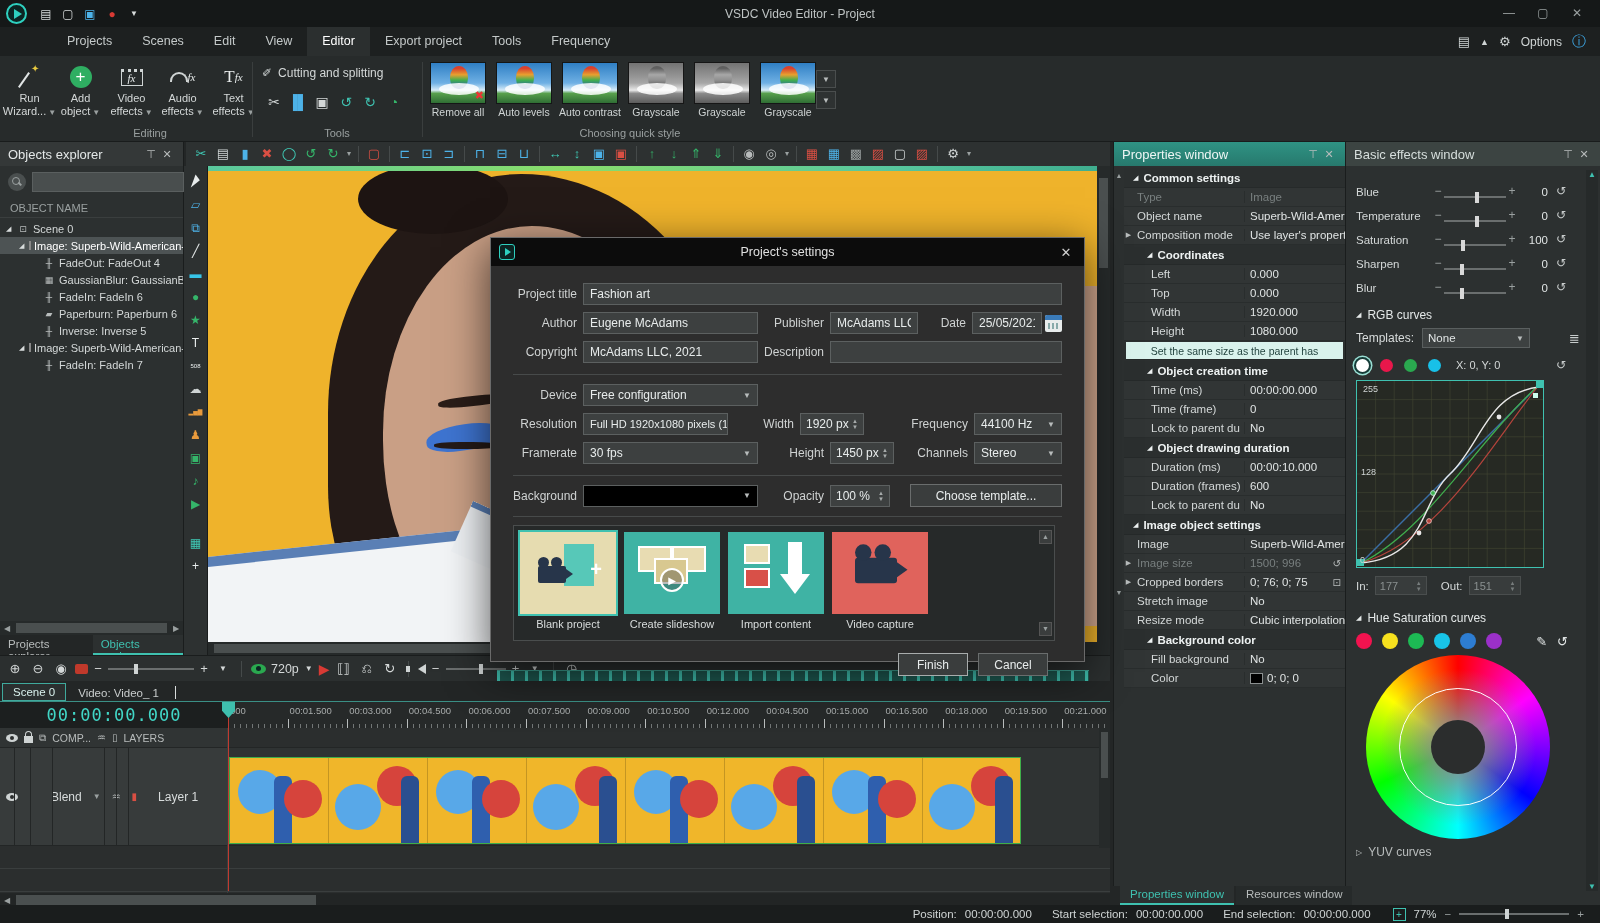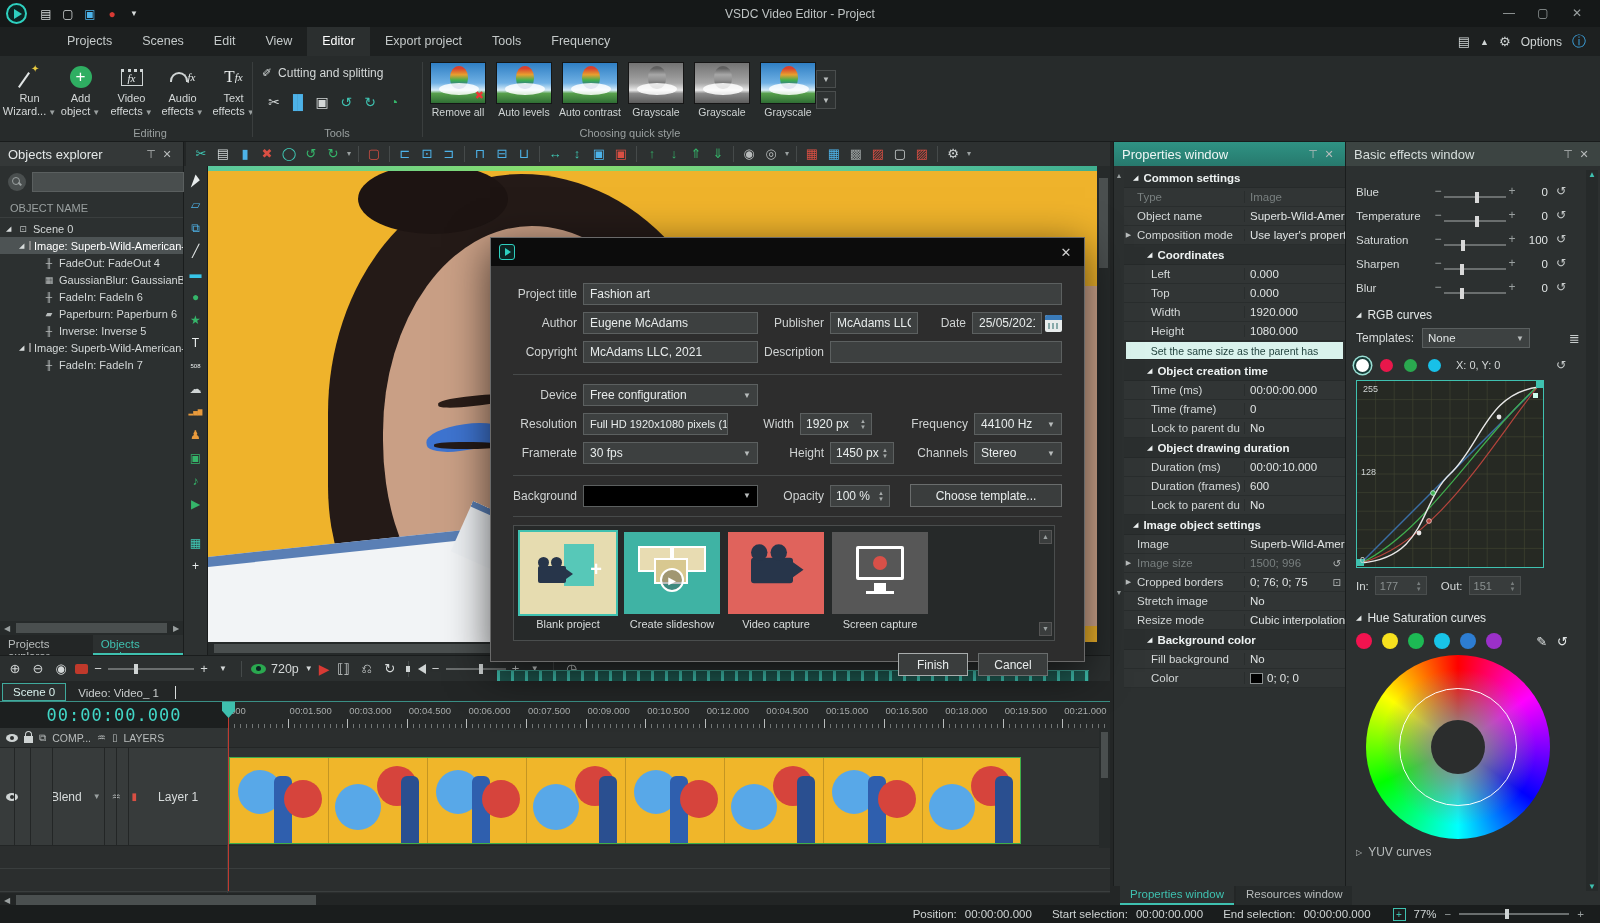--- a/index.html
+++ b/index.html
@@ -1067,6 +1067,7 @@
   <div id="dialog">
     <div id="dlg-title">
       <span class="dlogo"></span>
+      <span class="ttl">Project's settings</span>
       <span class="closex">✕</span>
     </div>
     <div id="dlg-body">

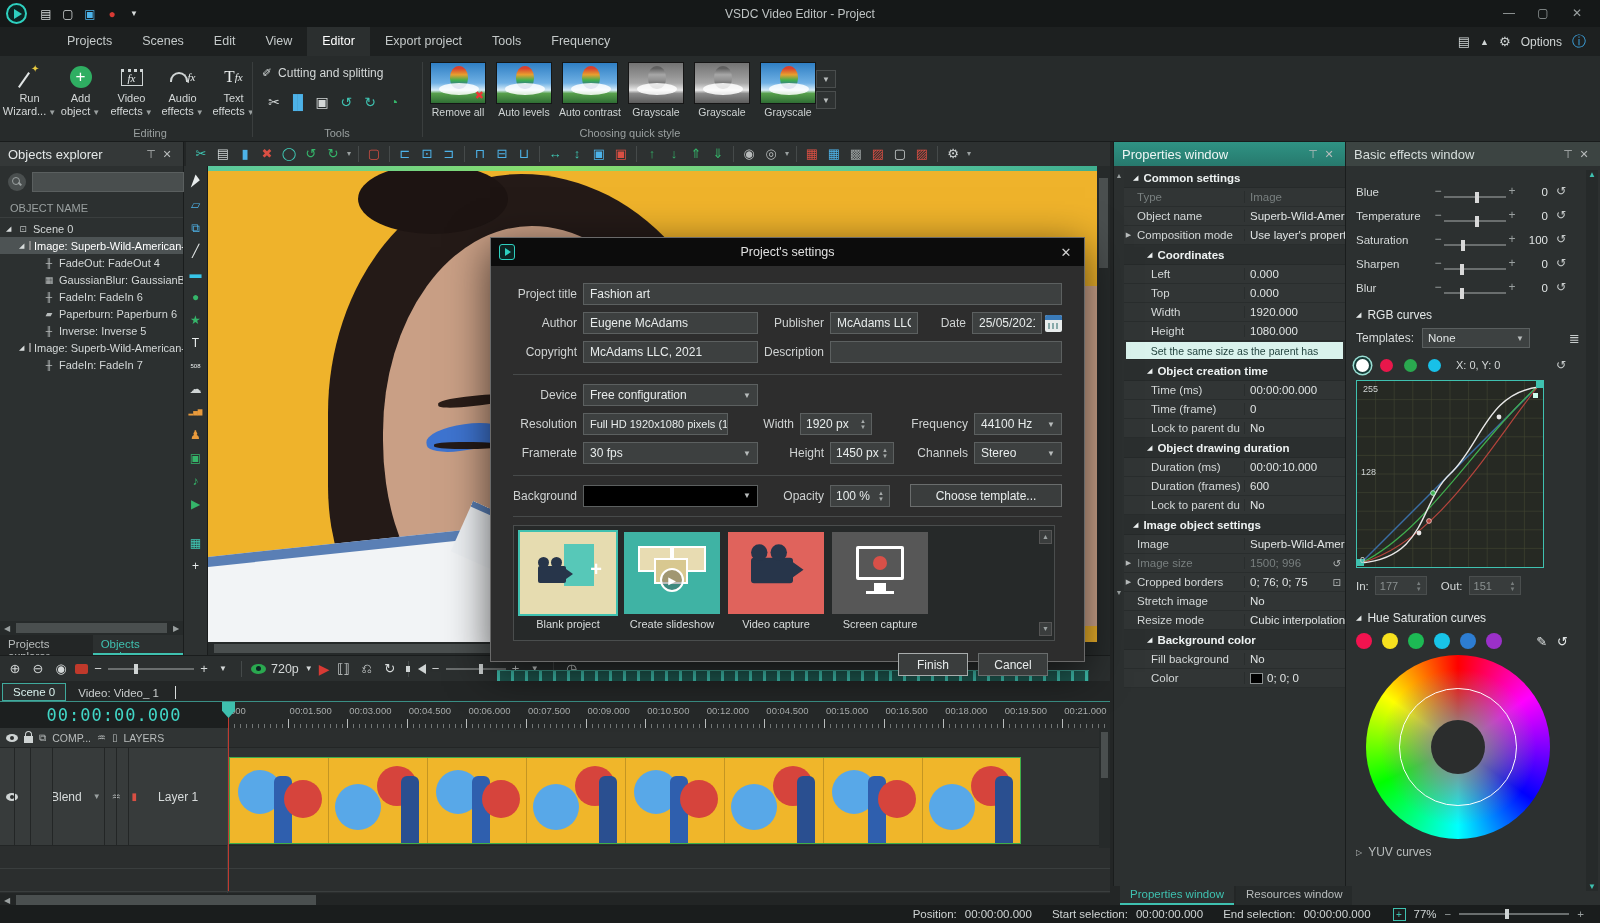--- a/index.html
+++ b/index.html
@@ -1105,7 +1105,7 @@
             <span class="dd">▼</span>
         </div>
         <span class="dl" style="width:38px;flex-basis:38px;margin-left:28px">Width</span>
-        <div class="spin2" style="width:72px">
+        <div class="spin2" style="width:64px">
           <span>1920 px</span>
             <span class="arr">▲<br>▼</span>
         </div>

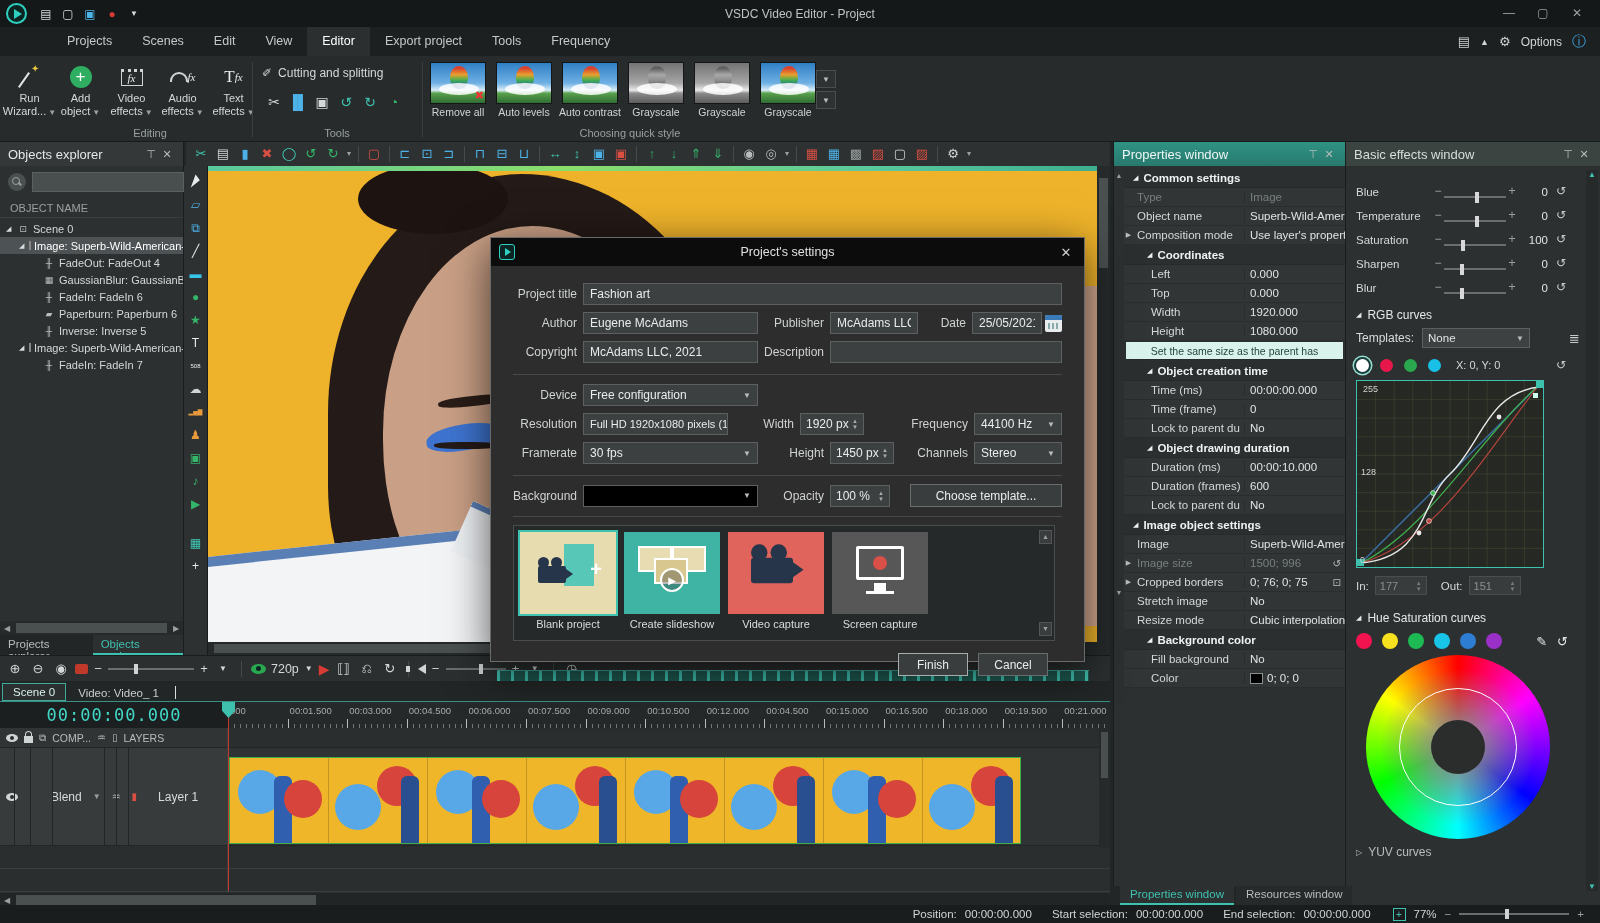--- a/index.html
+++ b/index.html
@@ -1165,6 +1165,15 @@
             </div>
             <div class="tlabel">Create slideshow</div>
           </div>
+          <div class="tcard tc-import">
+            <div class="tfig">
+              <div class="photo"></div>
+              <div class="photo2"></div>
+              <div class="arrowstem"></div>
+              <div class="arrowhead"></div>
+            </div>
+            <div class="tlabel">Import content</div>
+          </div>
           <div class="tcard tc-video">
             <div class="tfig">
               <div class="cam big"></div>

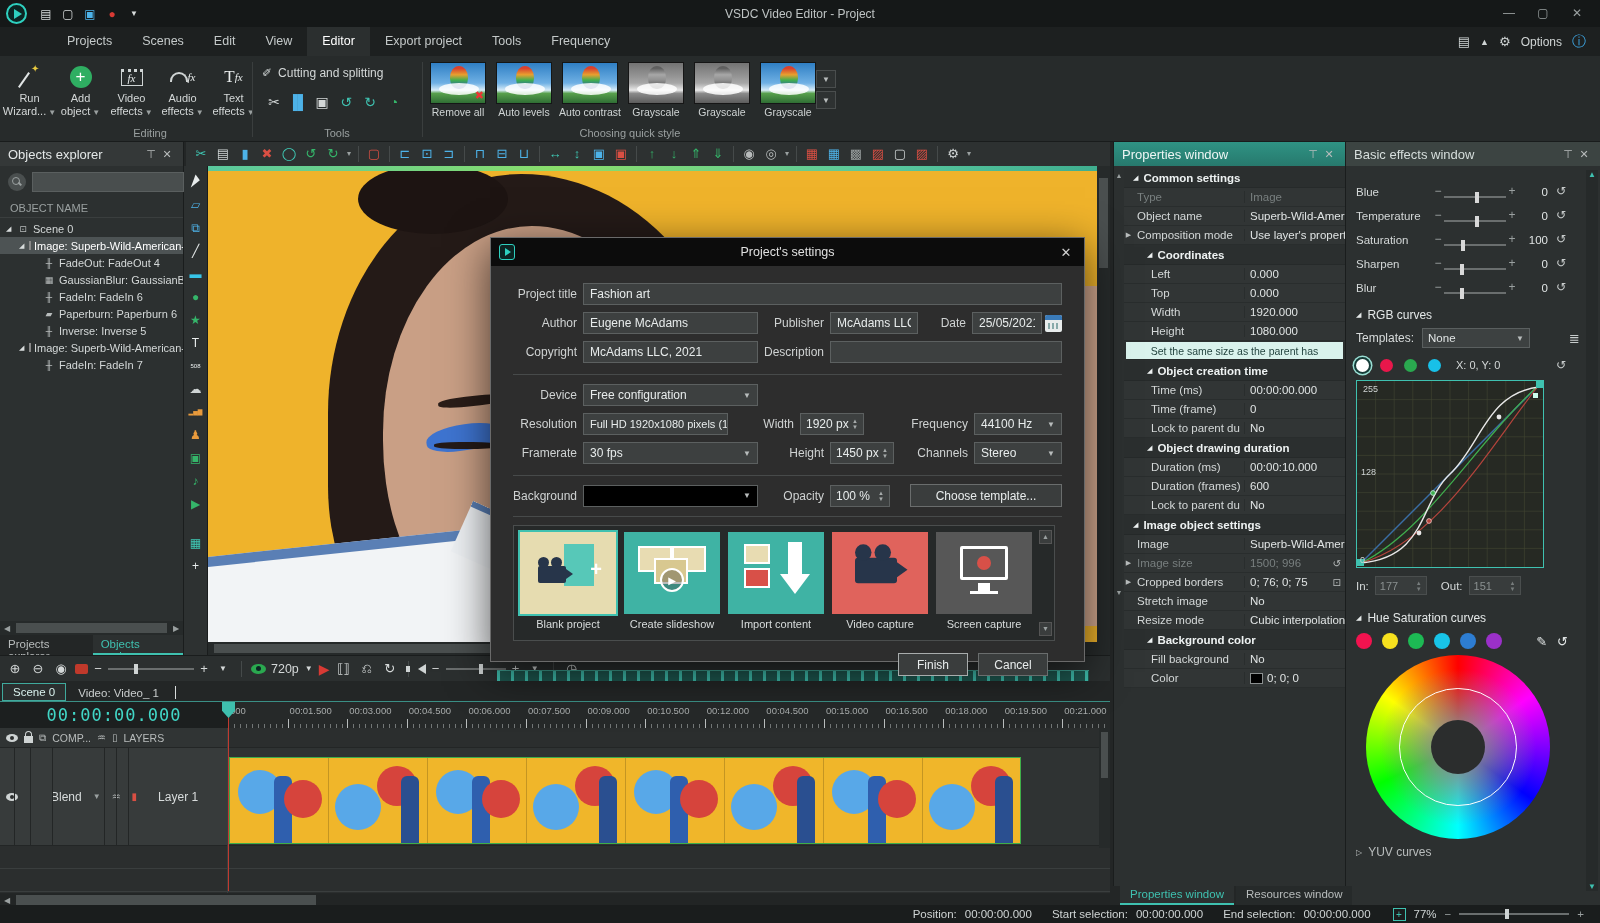--- a/index.html
+++ b/index.html
@@ -1180,13 +1180,6 @@
             </div>
             <div class="tlabel">Video capture</div>
           </div>
-          <div class="tcard tc-screen">
-            <div class="tfig">
-              <div class="monitor"></div>
-              <div class="stand"></div>
-            </div>
-            <div class="tlabel">Screen capture</div>
-          </div>
           <div id="tpl-scroll">
             <div class="tscr">▲</div>
             <div class="tscr">▼</div>

